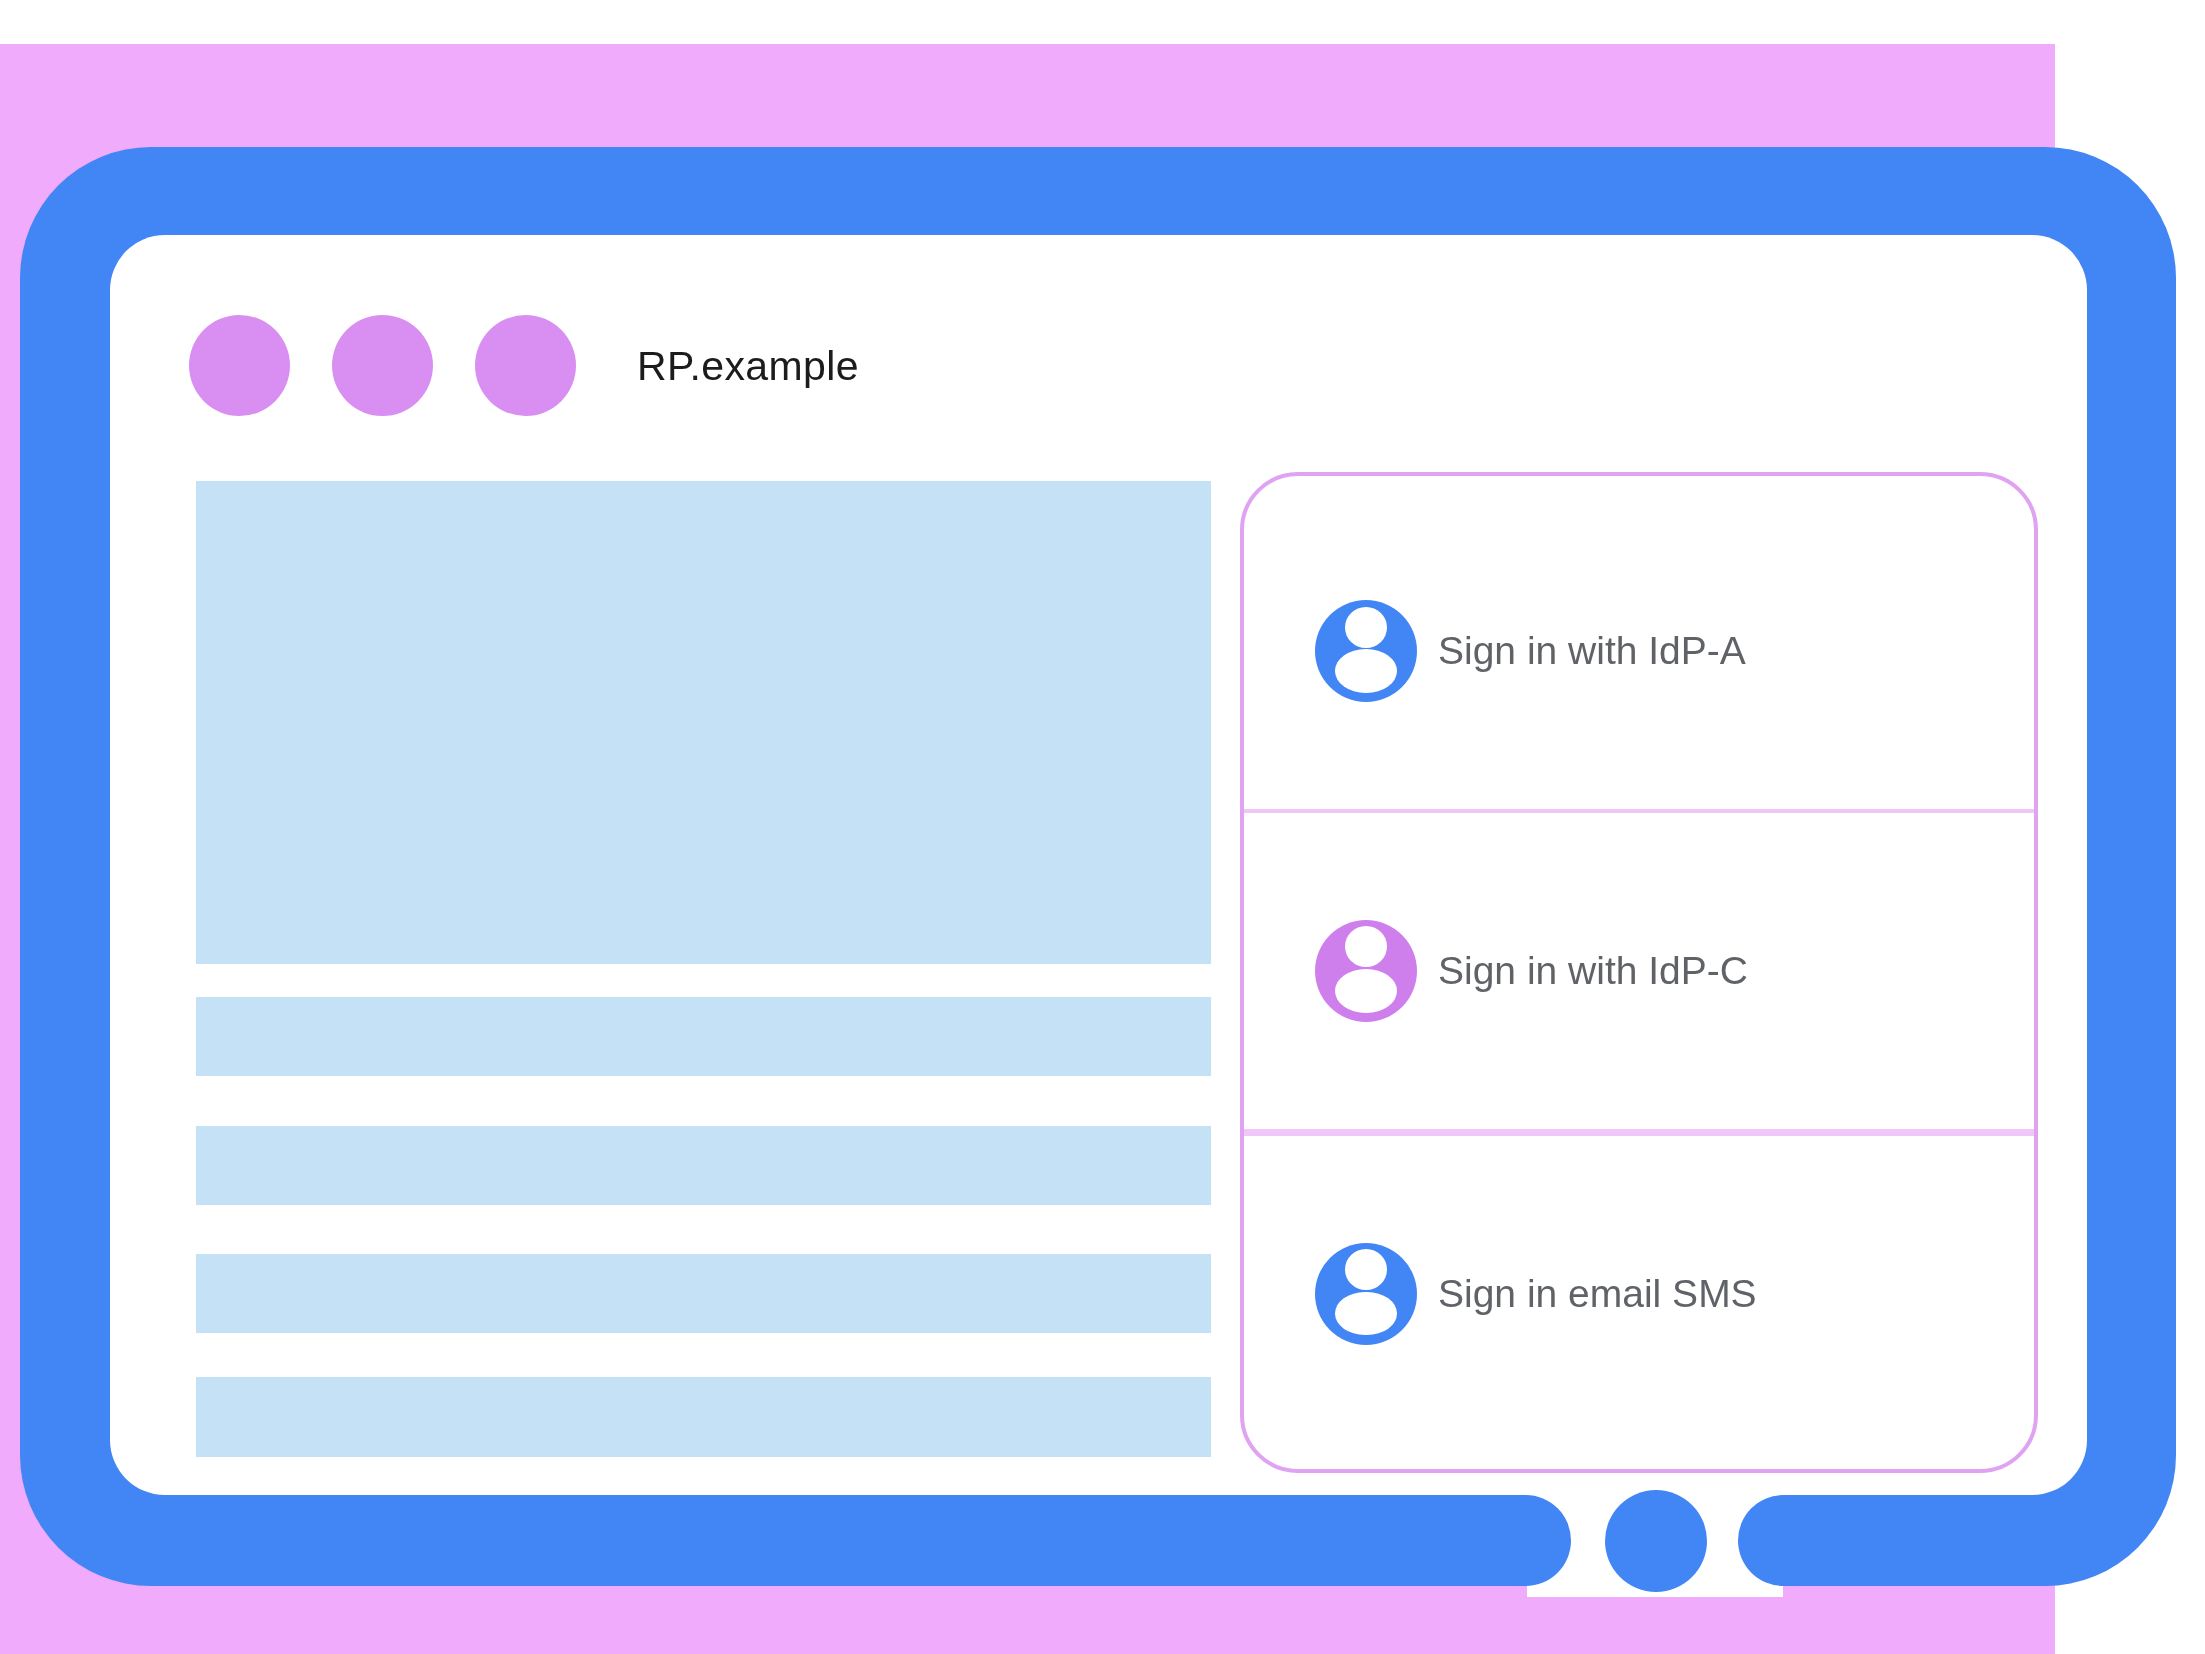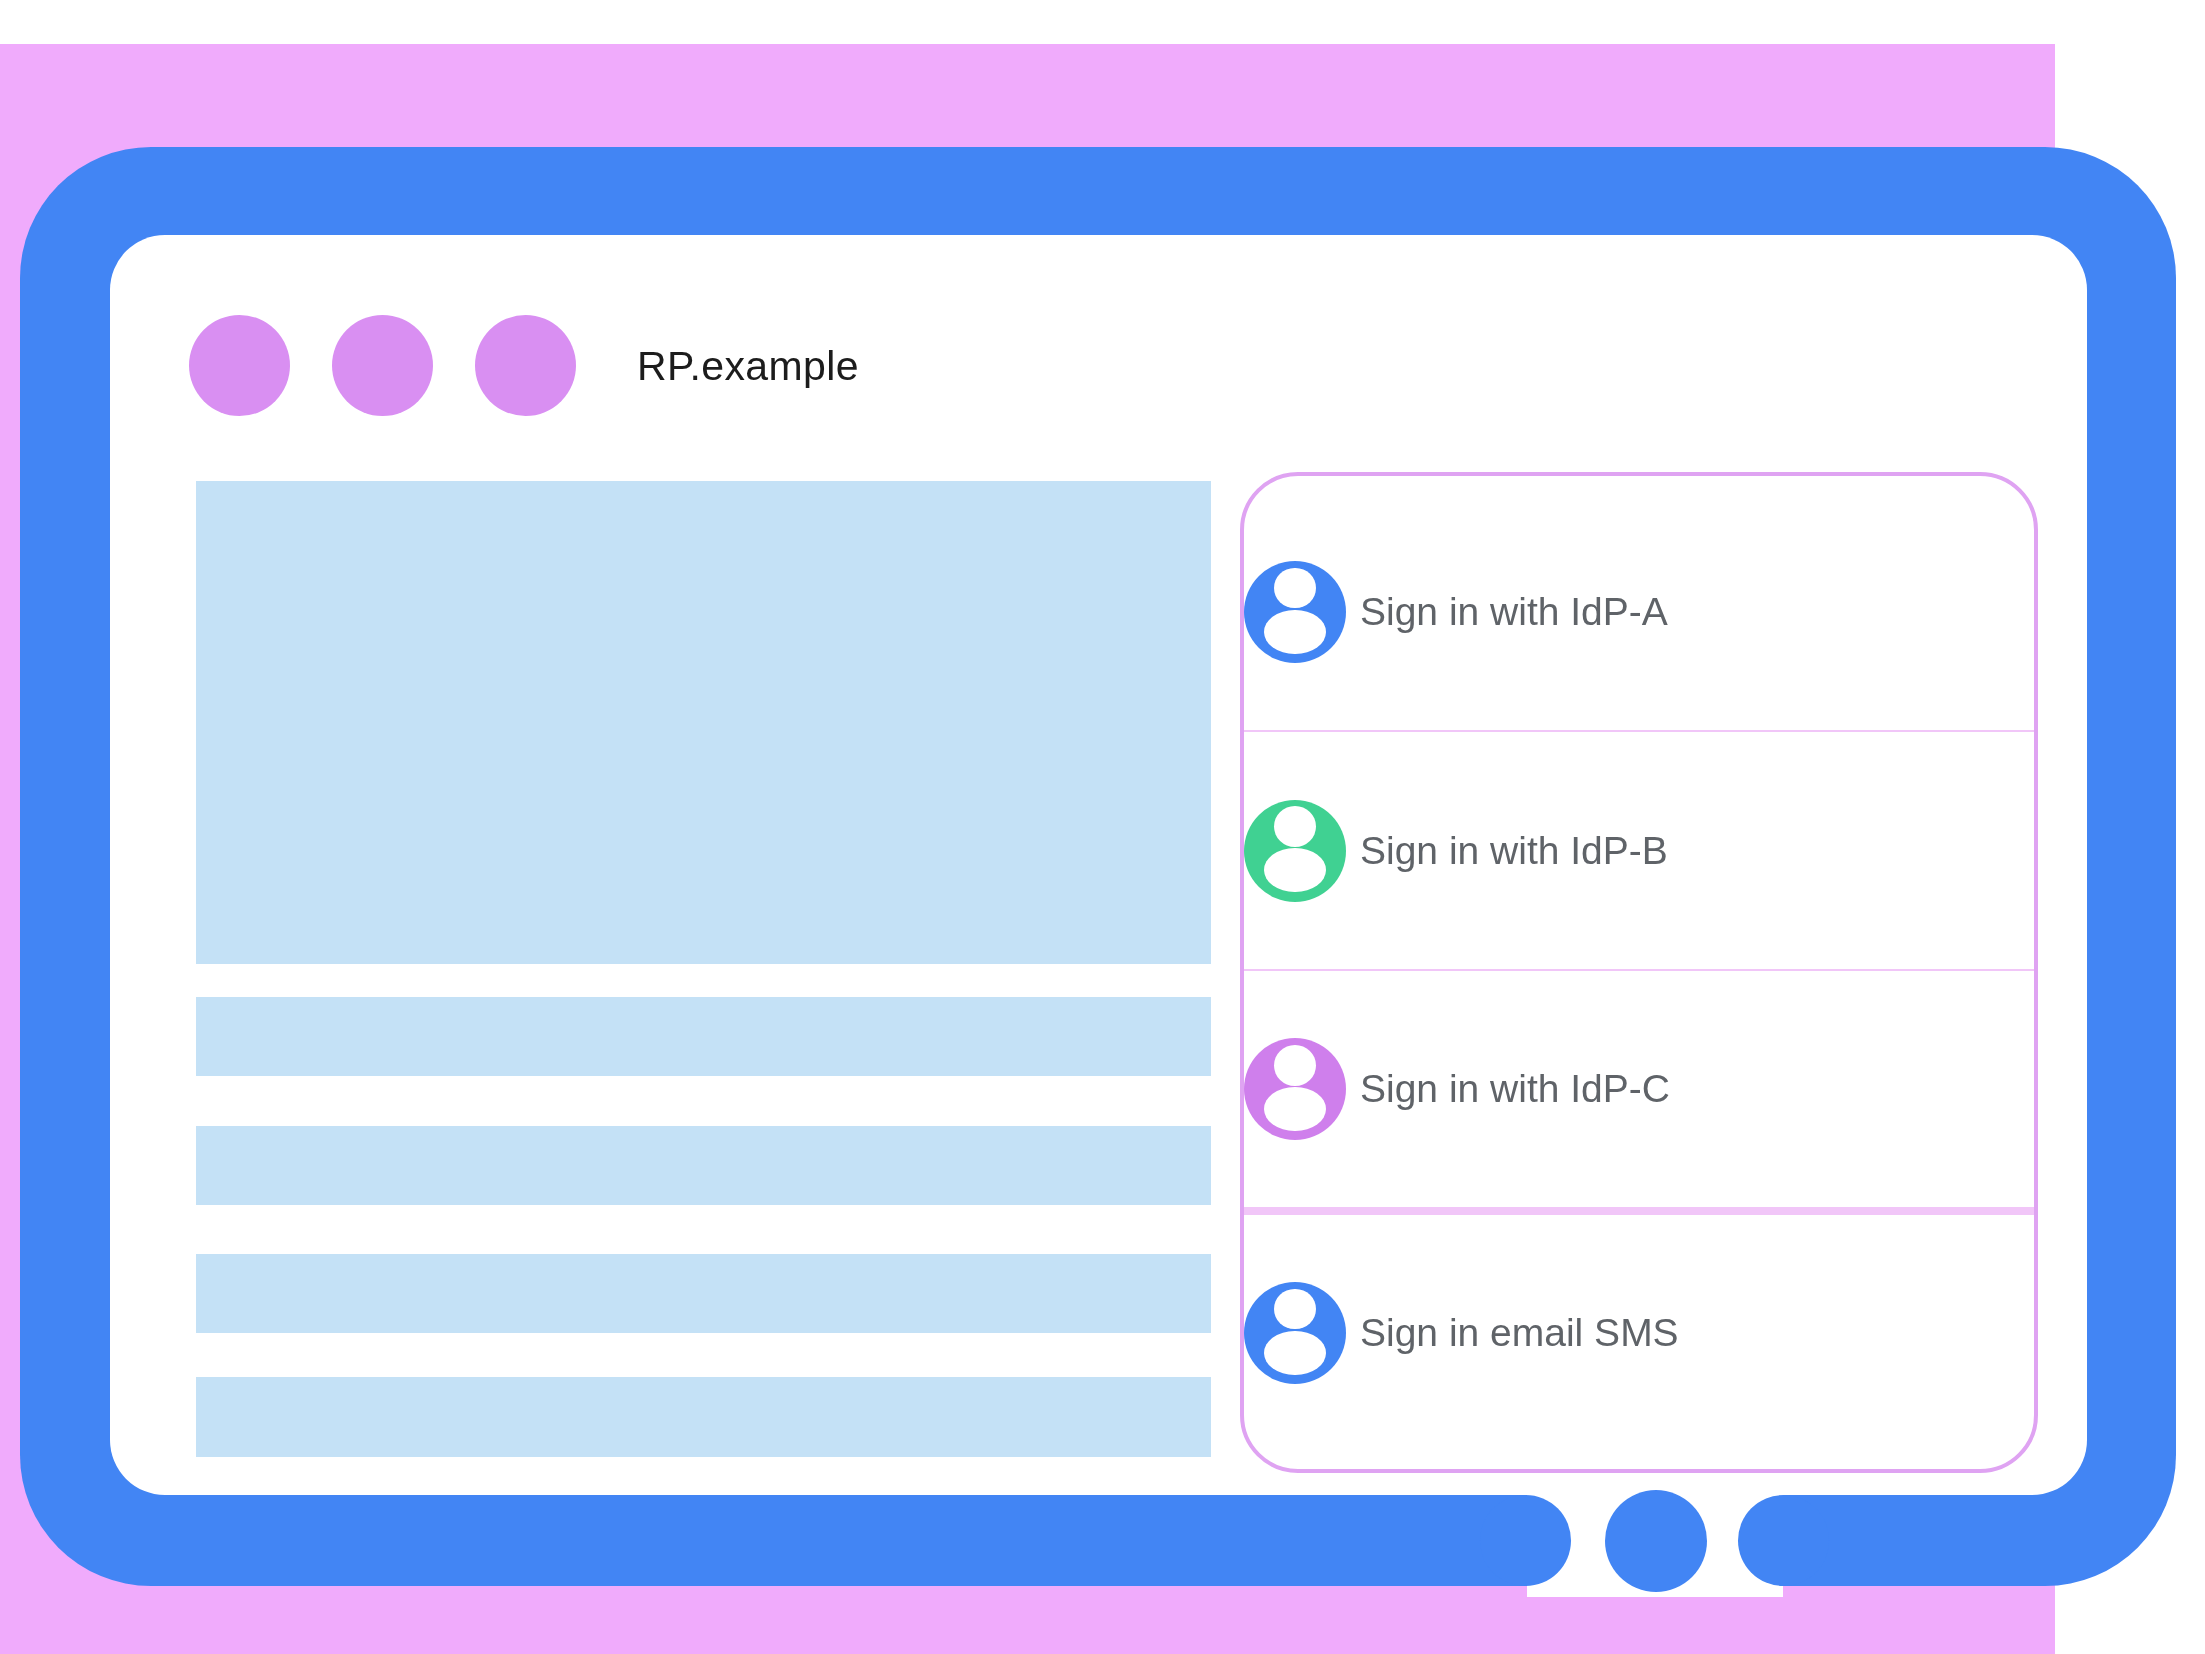--- a/index.html
+++ b/index.html
@@ -87,7 +87,8 @@
   .signin-row {
     flex: 1 1 0;
     display: flex; align-items: center;
-    gap: 14px;
+    padding-left: 71px;
+    gap: 21px;
     cursor: pointer;
   }
   .row-divider {

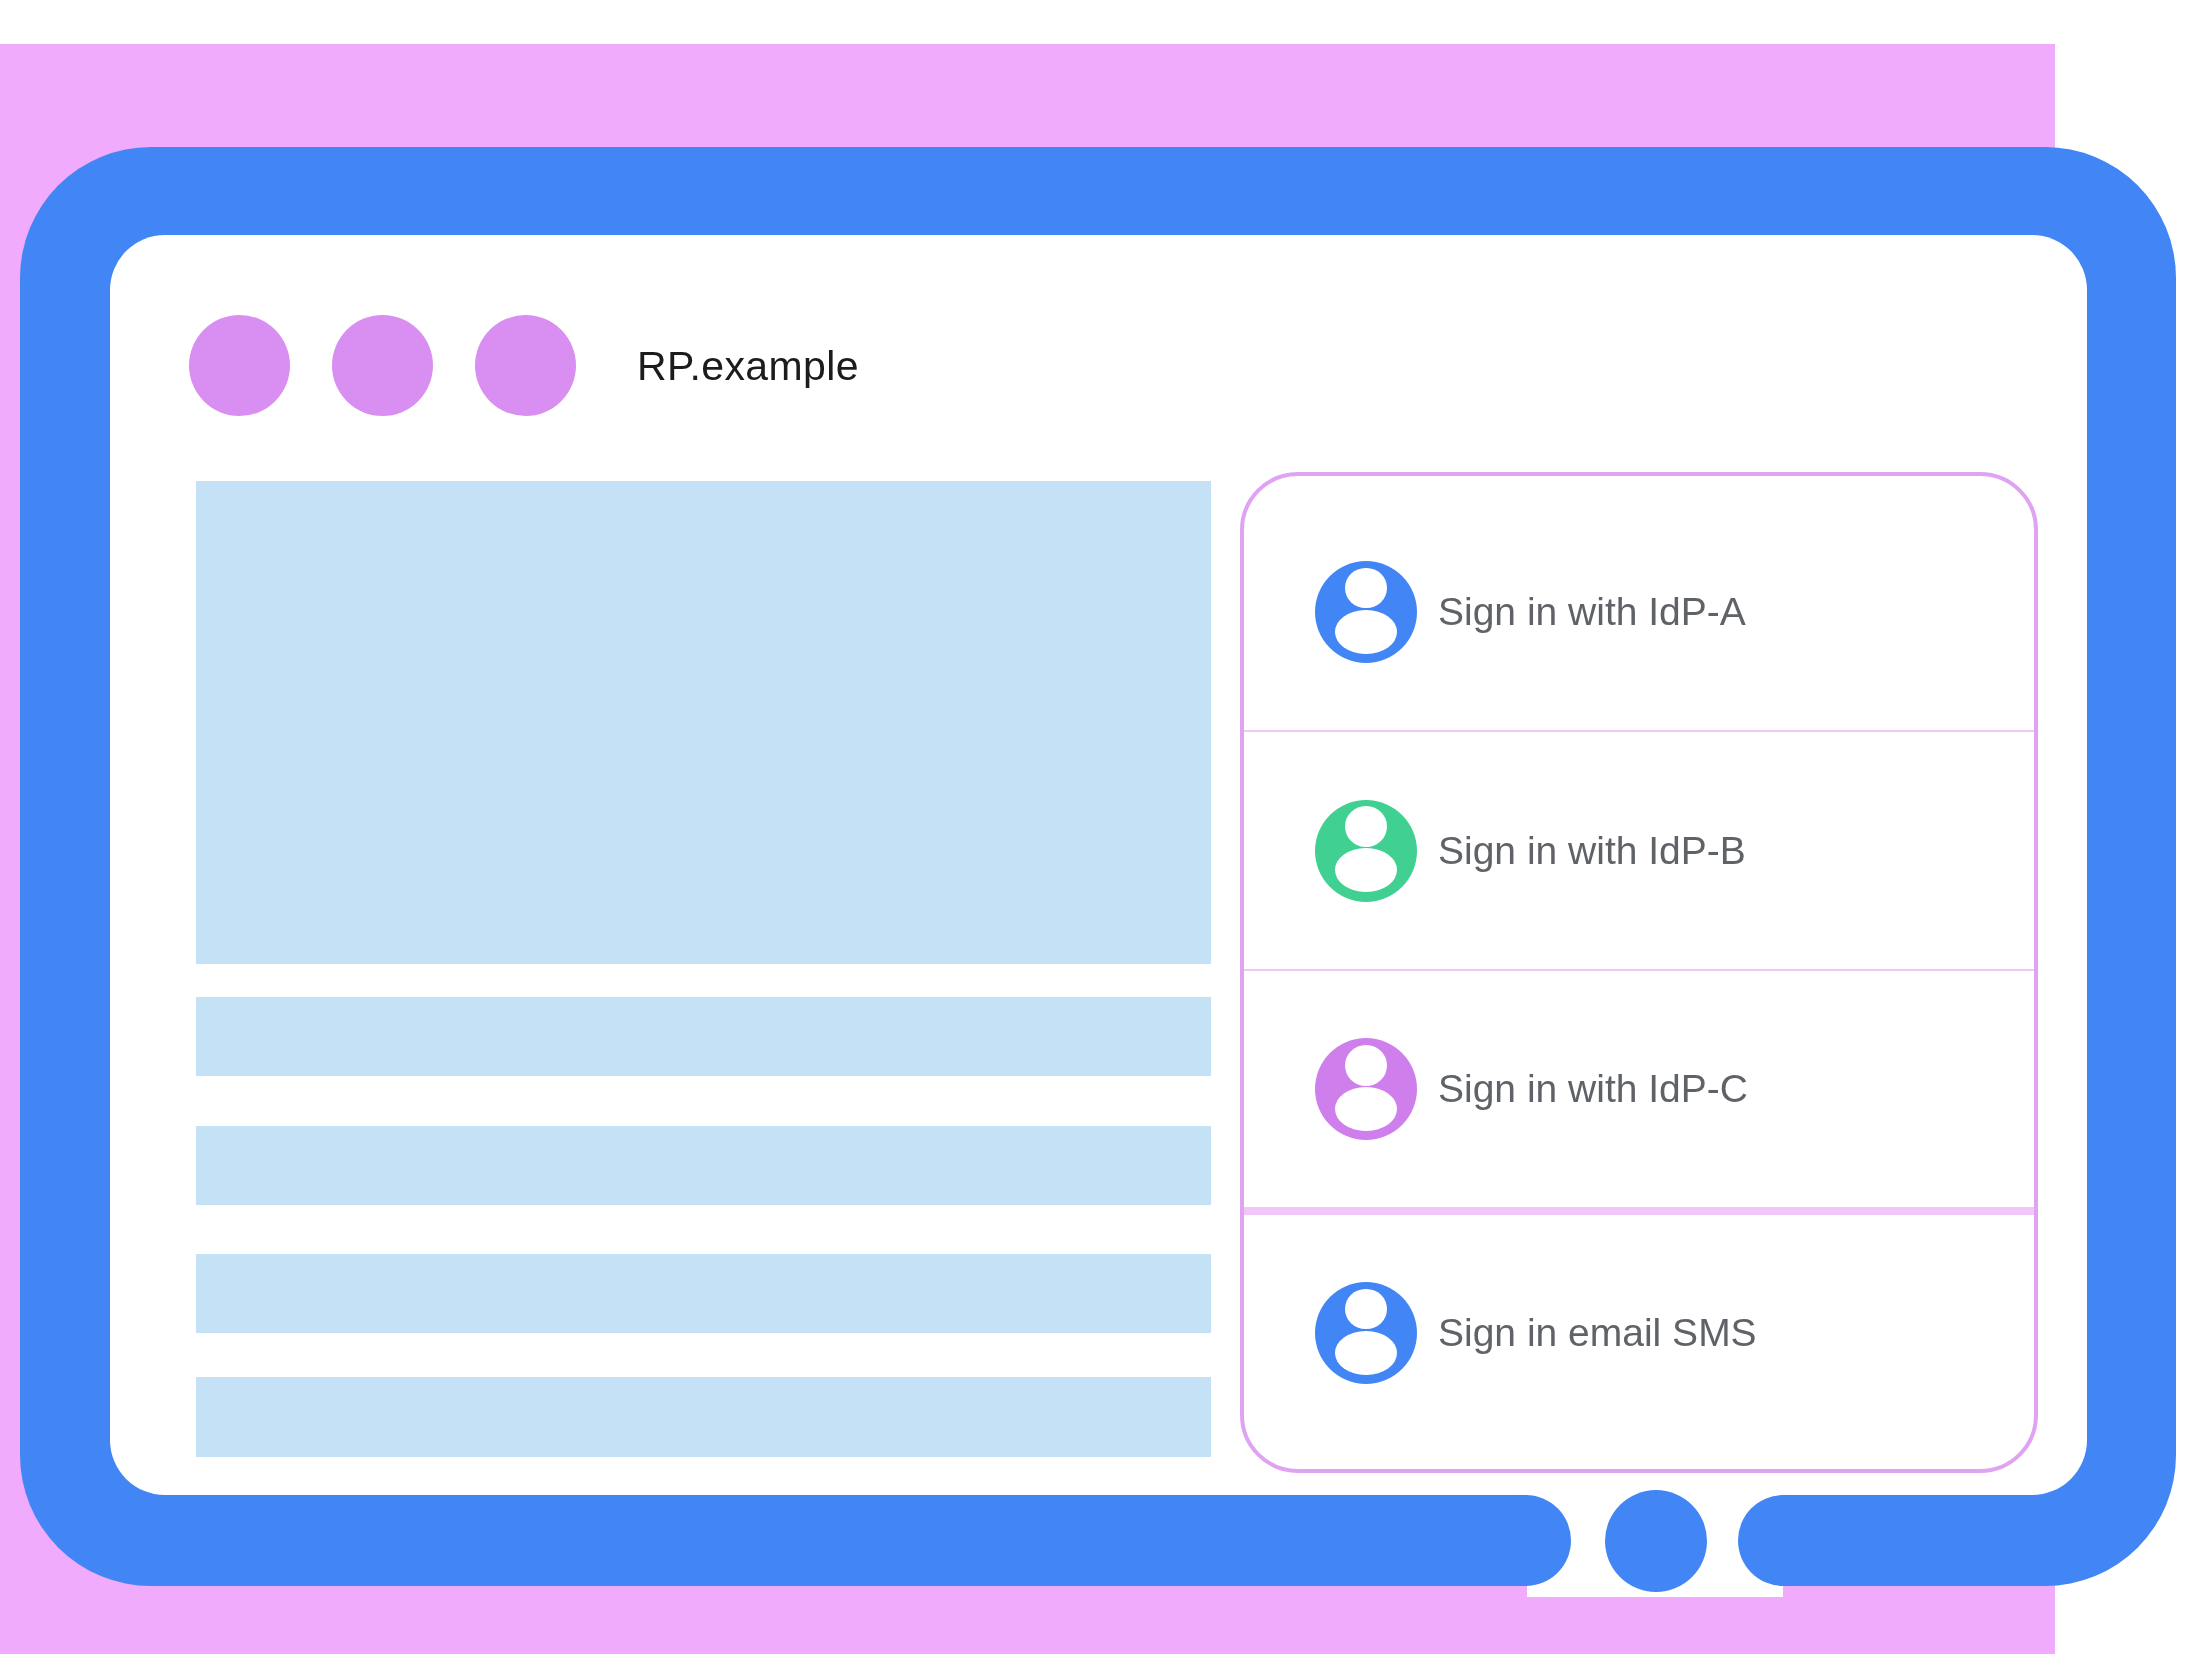--- a/index.html
+++ b/index.html
@@ -152,13 +152,6 @@
     </div>
     <div class="row-divider"></div>
 
-    <div class="signin-row">
-      <span class="avatar" style="background: rgb(64, 209, 146);">
-          <span class="head"></span>
-          <span class="torso"></span>
-        </span>
-      <span class="signin-label">Sign in with IdP-B</span>
-    </div>
     <div class="row-divider"></div>
 
     <div class="signin-row">

